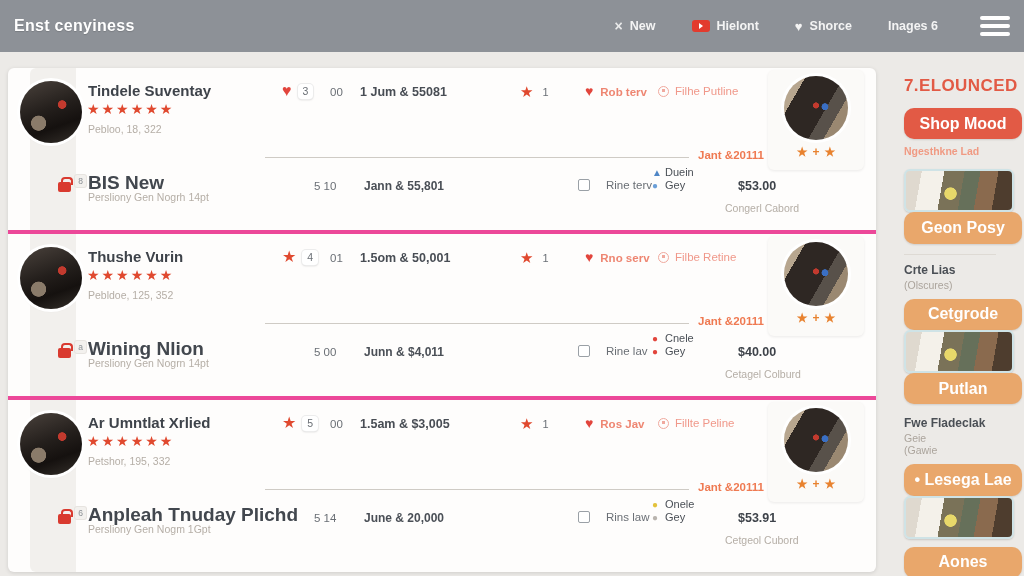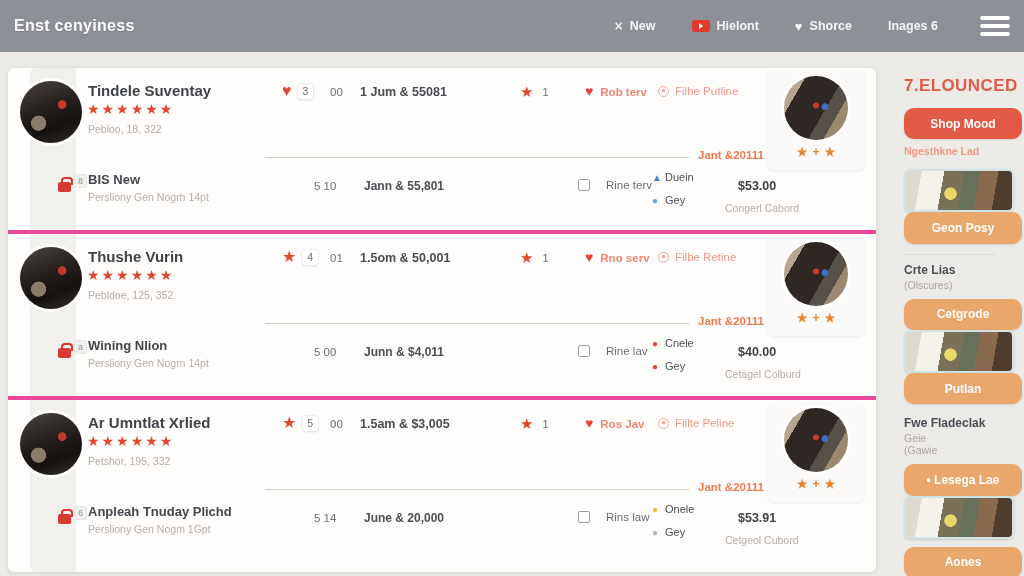--- a/index.html
+++ b/index.html
@@ -111,7 +111,7 @@
     align-items:flex-start; }
   .sb-title { font-size:17px; font-weight:800; color:#e25a45; letter-spacing:.4px; }
   .sb-btn { width:118px; height:32px; border-radius:10px; background:#e9a76b;
-    color:#fff; font-size:12px; font-weight:bold; display:flex; align-items:center;
+    color:#fff; font-size:16px; font-weight:bold; display:flex; align-items:center;
     justify-content:center; box-shadow:0 1px 2px rgba(0,0,0,.12); cursor:default; }
   .sb-btn.red { background:#e25a45; }
   .sb-link { font-size:10.5px; color:#f09a83; font-weight:bold; }

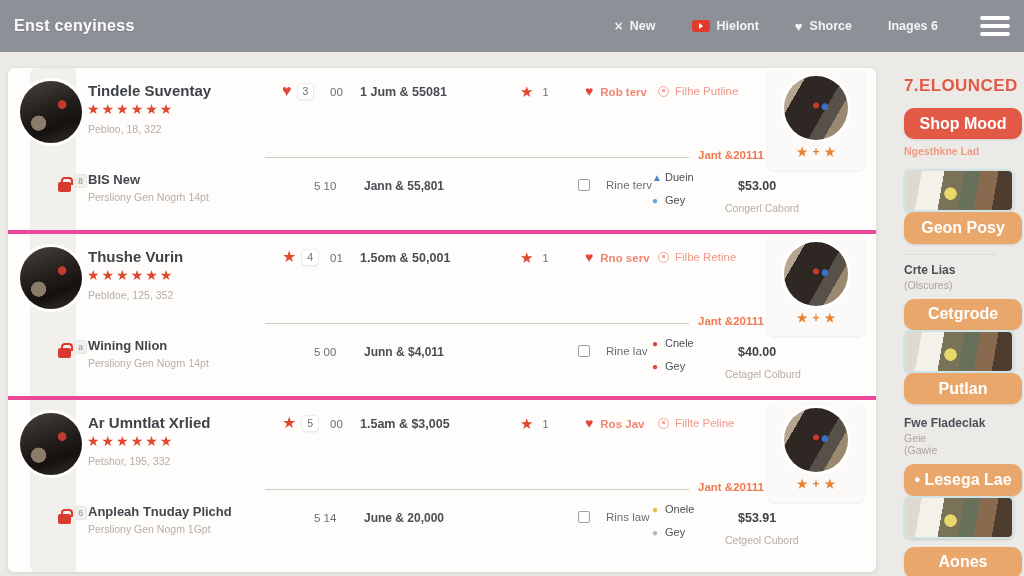--- a/index.html
+++ b/index.html
@@ -88,7 +88,7 @@
     height:6px; border:2px solid #d93a2f; border-bottom:none; border-radius:4px 4px 0 0; }
   .sub-badge { position:absolute; right:0; top:0; background:#f3f1ee; border-radius:2px;
     font-size:8.5px; color:#8a8f94; padding:1px 3px; box-shadow:0 0 0 1px #e7e4e0; }
-  .sub-title { position:absolute; left:80px; top:104px; font-size:13px;
+  .sub-title { position:absolute; left:80px; top:104px; font-size:19px;
     font-weight:bold; color:#42474e; }
   .sub-sub { position:absolute; left:80px; top:123px; font-size:10.5px; color:#b5aea6; }
   .sub-num { position:absolute; left:306px; top:112px; font-size:11.5px; color:#6a6f75; }

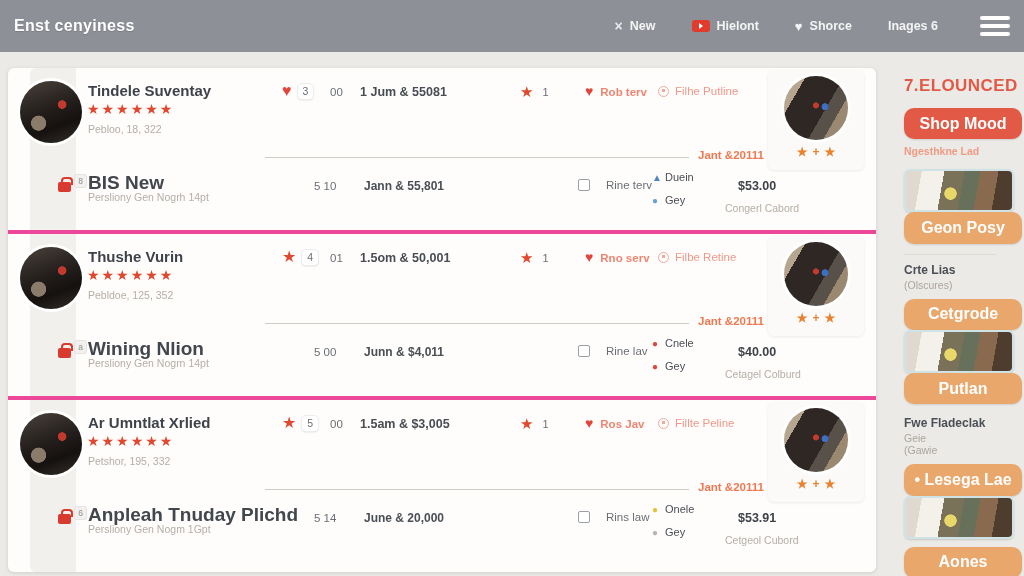--- a/index.html
+++ b/index.html
@@ -99,7 +99,7 @@
   .cb { width:12px; height:12px; border:1.5px solid #9aa0a6; border-radius:2px;
     background:#fff; }
   .legend { position:absolute; left:644px; top:98px; font-size:11px; color:#4a4f56;
-    line-height:23px; }
+    line-height:12px; }
   .leg-dot { display:inline-block; width:13px; font-size:10px; }
   .sub-price { position:absolute; left:730px; top:111px; font-size:12.5px;
     font-weight:bold; color:#3e434a; }

